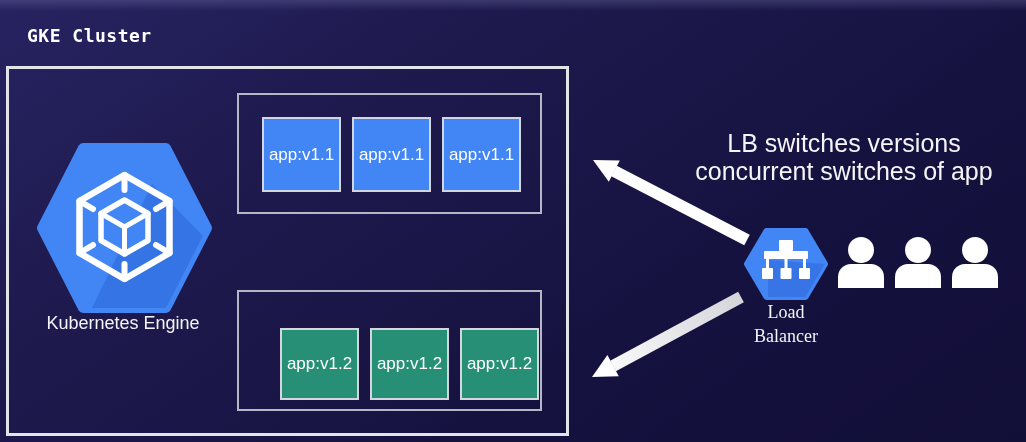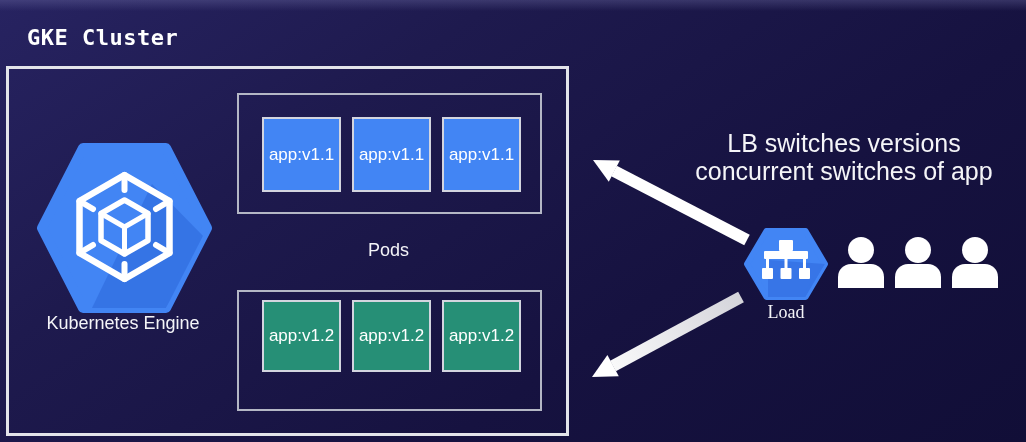--- a/index.html
+++ b/index.html
@@ -14,7 +14,7 @@
   .diagram-title{
     left:27px;top:25px;
     font-family:"DejaVu Sans Mono","Liberation Mono",monospace;
-    font-weight:700;font-size:22px;letter-spacing:.5px;color:#ffffff;
+    font-weight:700;font-size:18px;letter-spacing:.5px;color:#ffffff;
   }
   .cluster-box{
     left:6px;top:66px;width:557px;height:364px;

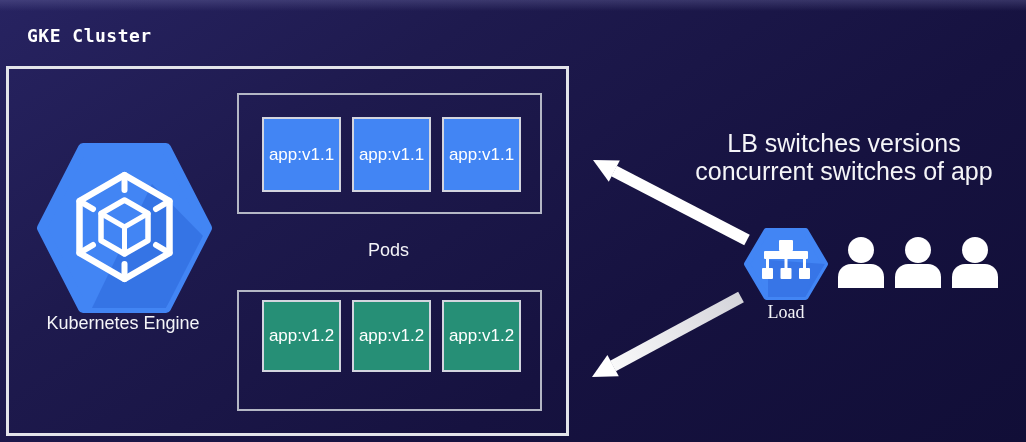--- a/index.html
+++ b/index.html
@@ -61,7 +61,6 @@
     <span>app:v1.1</span>
   </div>
 
-  <div class="abs pods-label">Pods</div>
 
   <div class="abs pods-box pods-box-v12"></div>
   <div class="abs pod pod-v12 pod-c1">

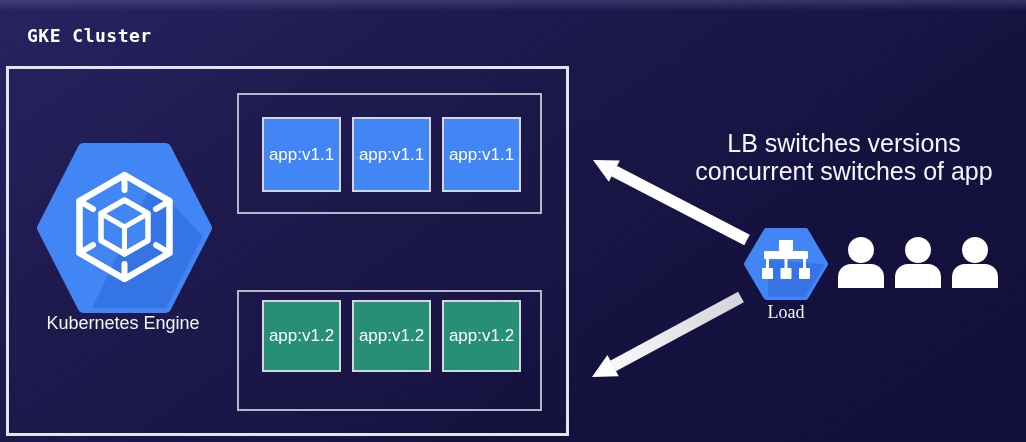--- a/index.html
+++ b/index.html
@@ -76,6 +76,7 @@
   <div class="abs ke-label">Kubernetes Engine</div>
   <div class="abs lb-label">
     <div>Load</div>
+    <div>Balancer</div>
   </div>
   <div class="abs annotation">
     <div>LB switches versions</div>

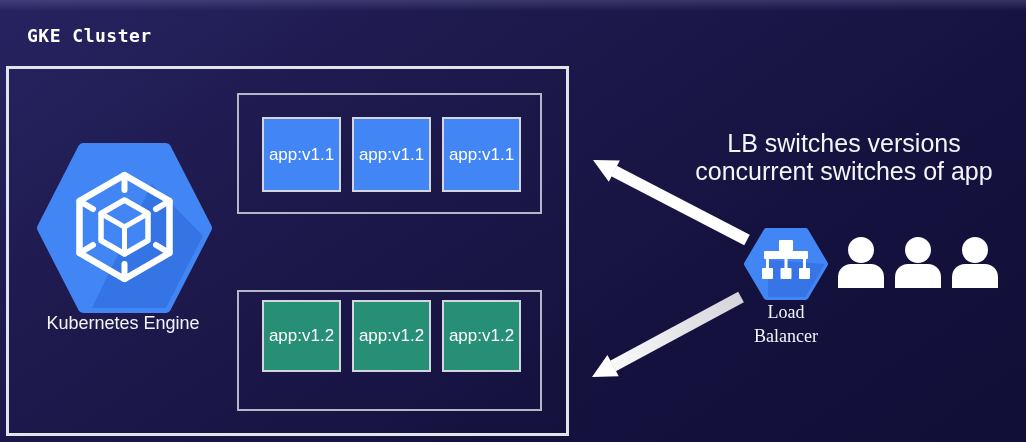--- a/index.html
+++ b/index.html
@@ -33,7 +33,7 @@
     font-size:17px;color:#ffffff;
   }
   .pod-v11{background:#4285f4;}
-  .pod-v12{background:#268f76;top:300px;height:68px;}
+  .pod-v12{background:#268f76;top:328px;height:68px;margin-left:18px;}
   .pod-c1{left:262px;} .pod-c2{left:352px;} .pod-c3{left:442px;}
   .pods-label{left:237px;top:240px;width:303px;text-align:center;font-size:18px;color:#f4f4f8;}
   .ke-label{left:30px;top:313px;width:186px;text-align:center;font-size:18px;color:#f4f4f8;}

